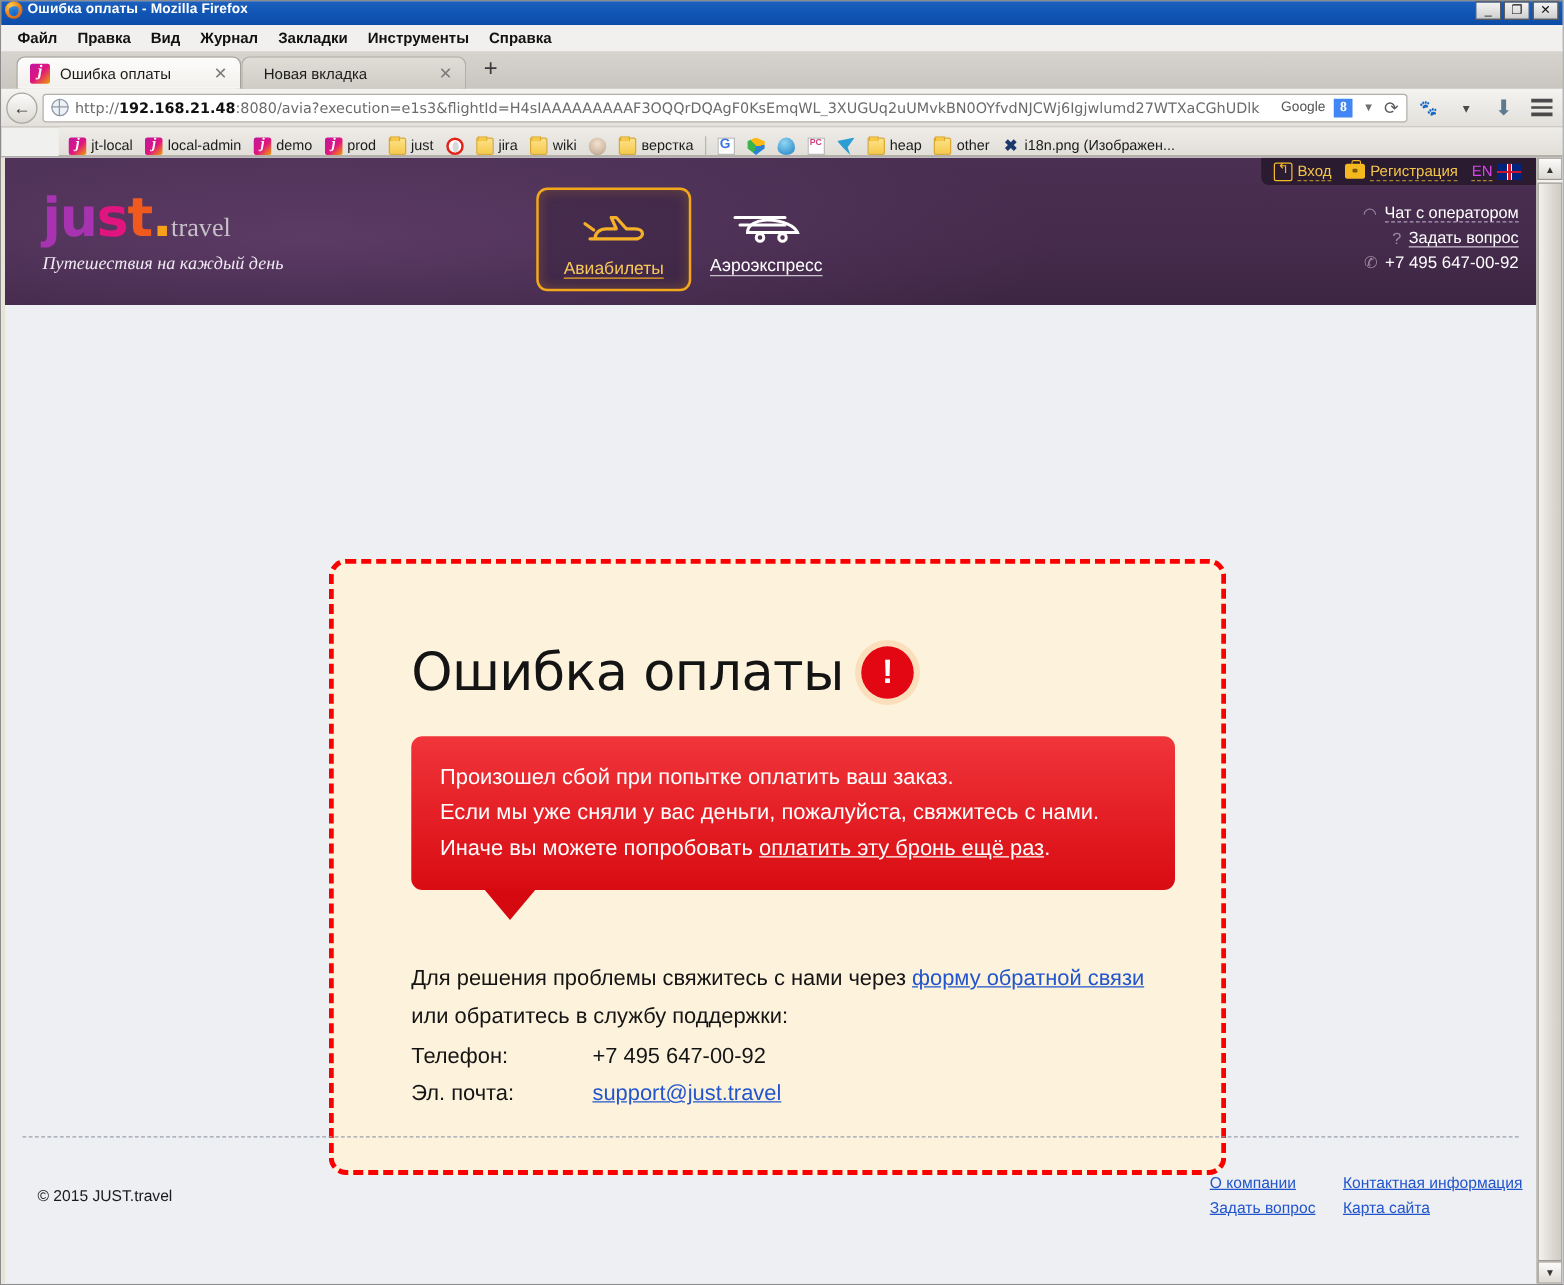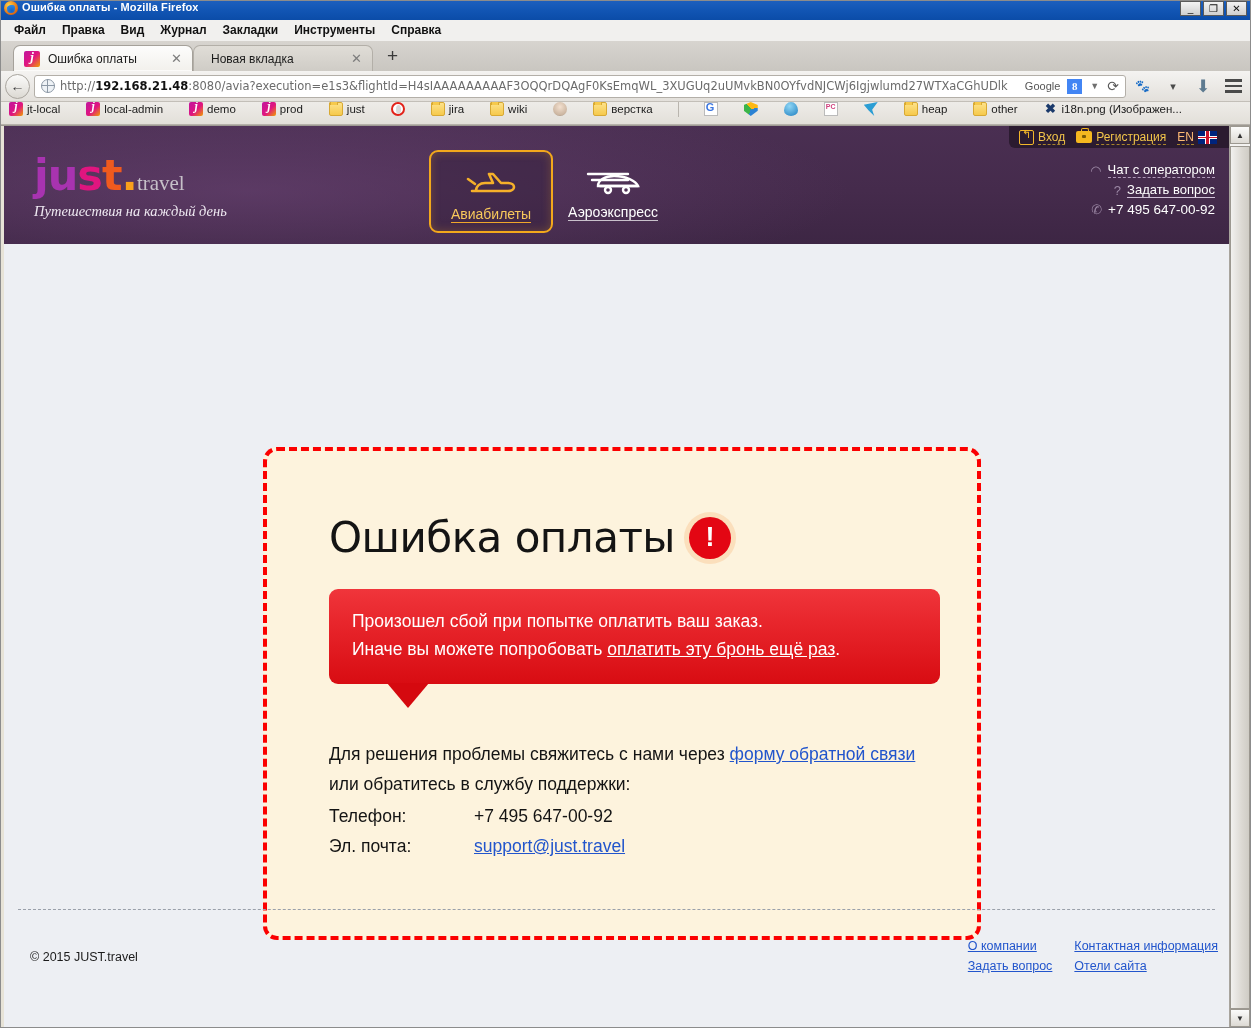--- a/index.html
+++ b/index.html
@@ -160,10 +160,11 @@
 
   .bookmarks {
     height: 23px; background: linear-gradient(to bottom,#eeece8 0%, #e2dfd9 100%);
-    display: flex; align-items: flex-start; gap: 16px;
+    display: flex; align-items: flex-end; gap: 0px;
     padding: 0 3px; flex: 0 0 auto;
     border-bottom: 1px solid #b5b1aa;
     overflow: hidden;
+    margin-left: 46px;
   }
   .bm { display: flex; align-items: center; gap: 4px; padding: 0 5px; font-size: 11.5px; color: #1b1b1b; white-space: nowrap; }
   .bm-ico { width: 14px; height: 14px; flex:0 0 auto; position: relative; }

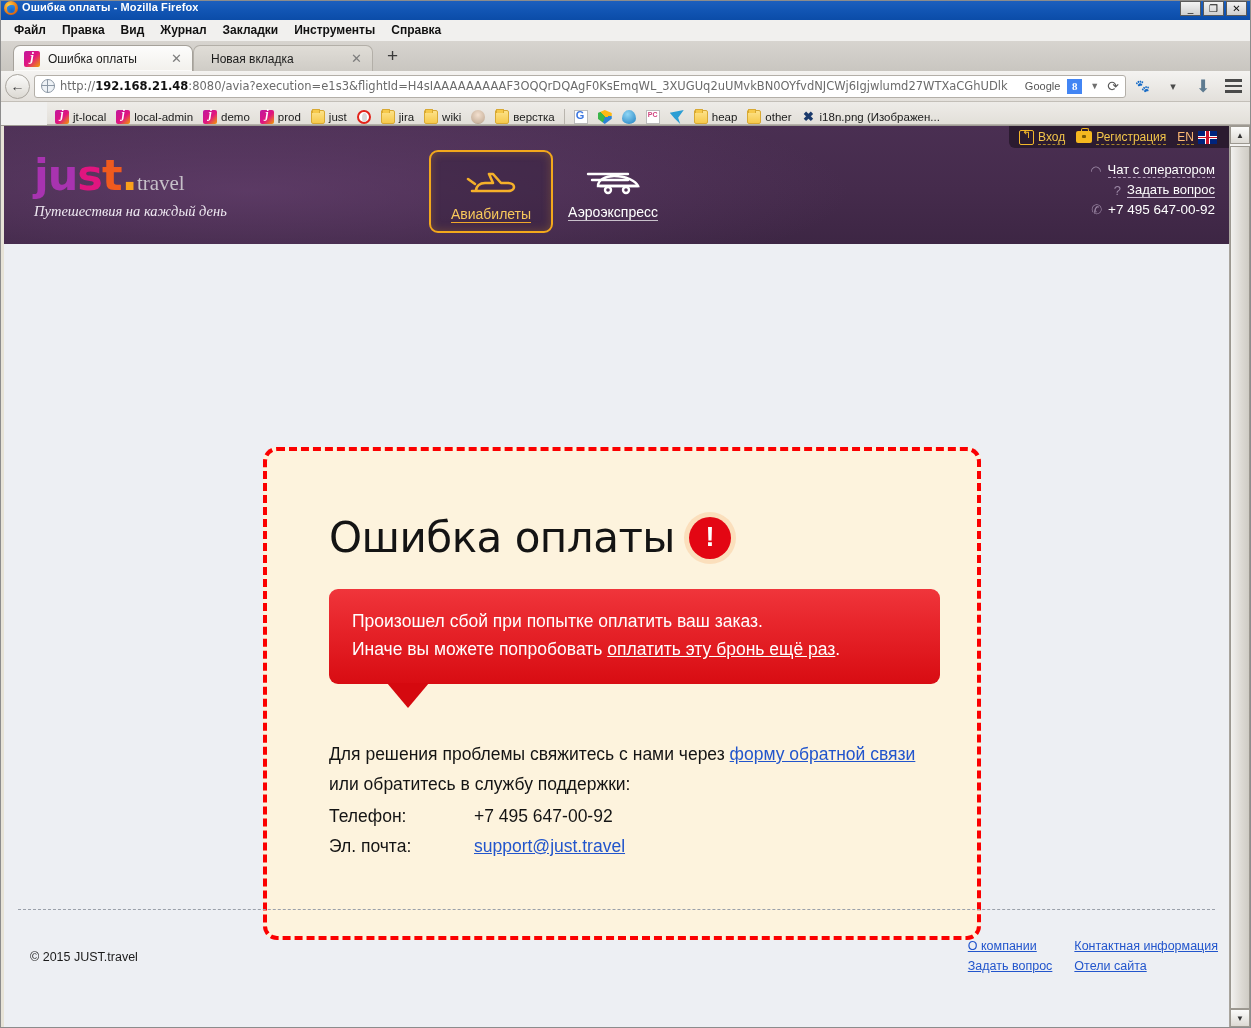--- a/index.html
+++ b/index.html
@@ -238,7 +238,7 @@
   .ic-case { width:16px;height:12px;background:#f5b81f;border-radius:2px;position:relative;}
   .ic-case::before{content:"";position:absolute;left:5px;top:-3px;width:6px;height:3px;border:1.5px solid #f5b81f;border-bottom:none;border-radius:2px 2px 0 0;}
   .ic-case::after{content:"";position:absolute;left:6px;top:4px;width:4px;height:3px;background:#7a5a06;border-radius:1px;}
-  .lang { font-size:12px; color:#fdba74; border-bottom:1px dashed #a8842c;text-align:center; }
+  .lang { font-size:12px; color:#d946ef; border-bottom:1px dashed #a8842c;text-align:center; }
   .flag-uk {
     width:19px;height:13px;position:relative;background:#00247d;flex:0 0 auto;overflow:hidden;
   }

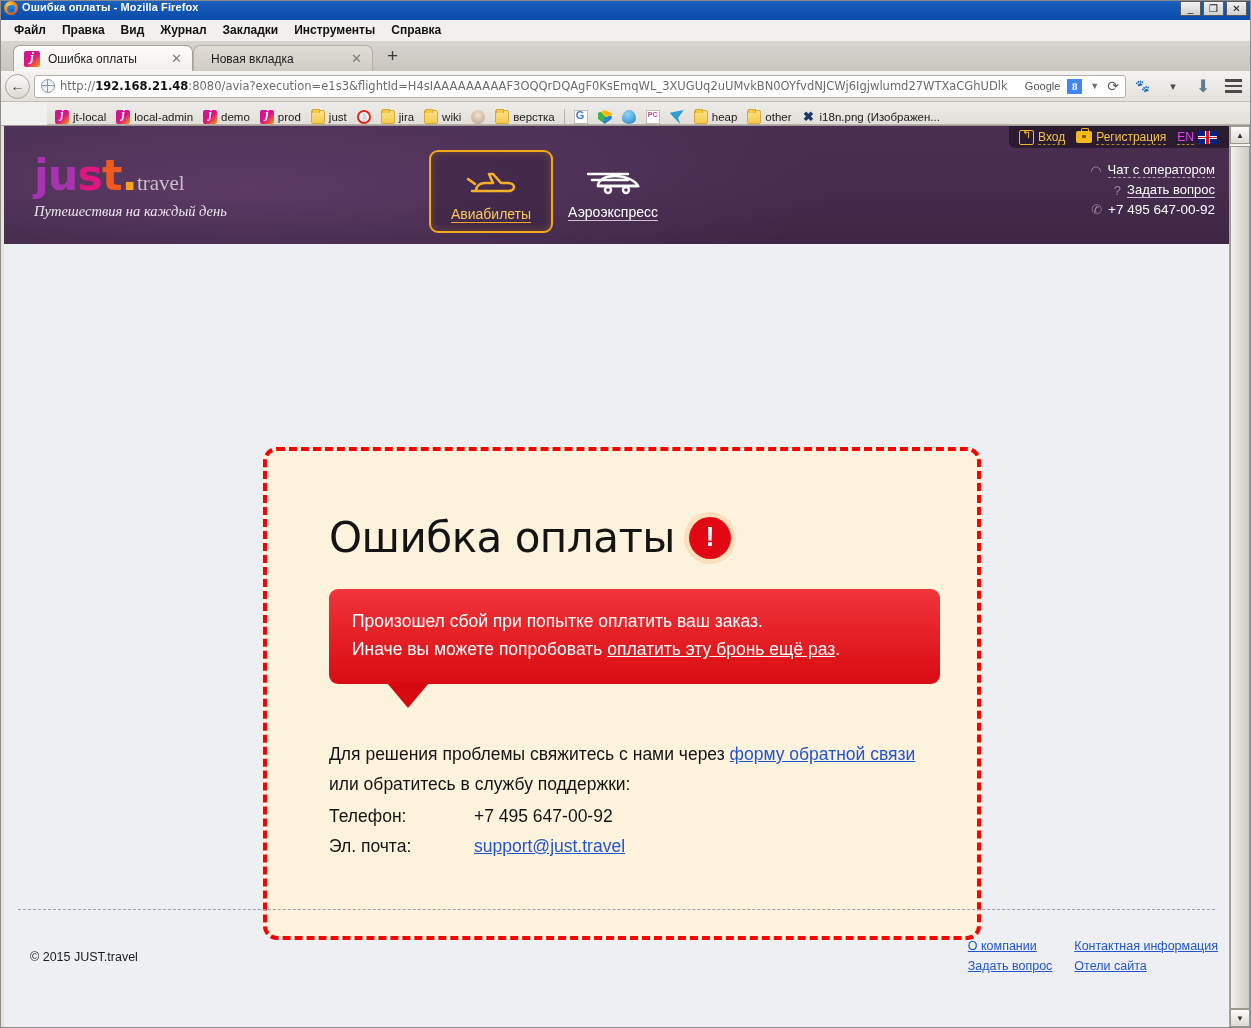--- a/index.html
+++ b/index.html
@@ -554,6 +554,7 @@
 
           <div class="bubble">
             <p>Произошел сбой при попытке оплатить ваш заказ.</p>
+            <p>Если мы уже сняли у вас деньги, пожалуйста, свяжитесь с нами.</p>
             <p><span>Иначе вы можете попробовать </span><a href="#">оплатить эту бронь ещё раз</a><span>.</span></p>
           </div>
 

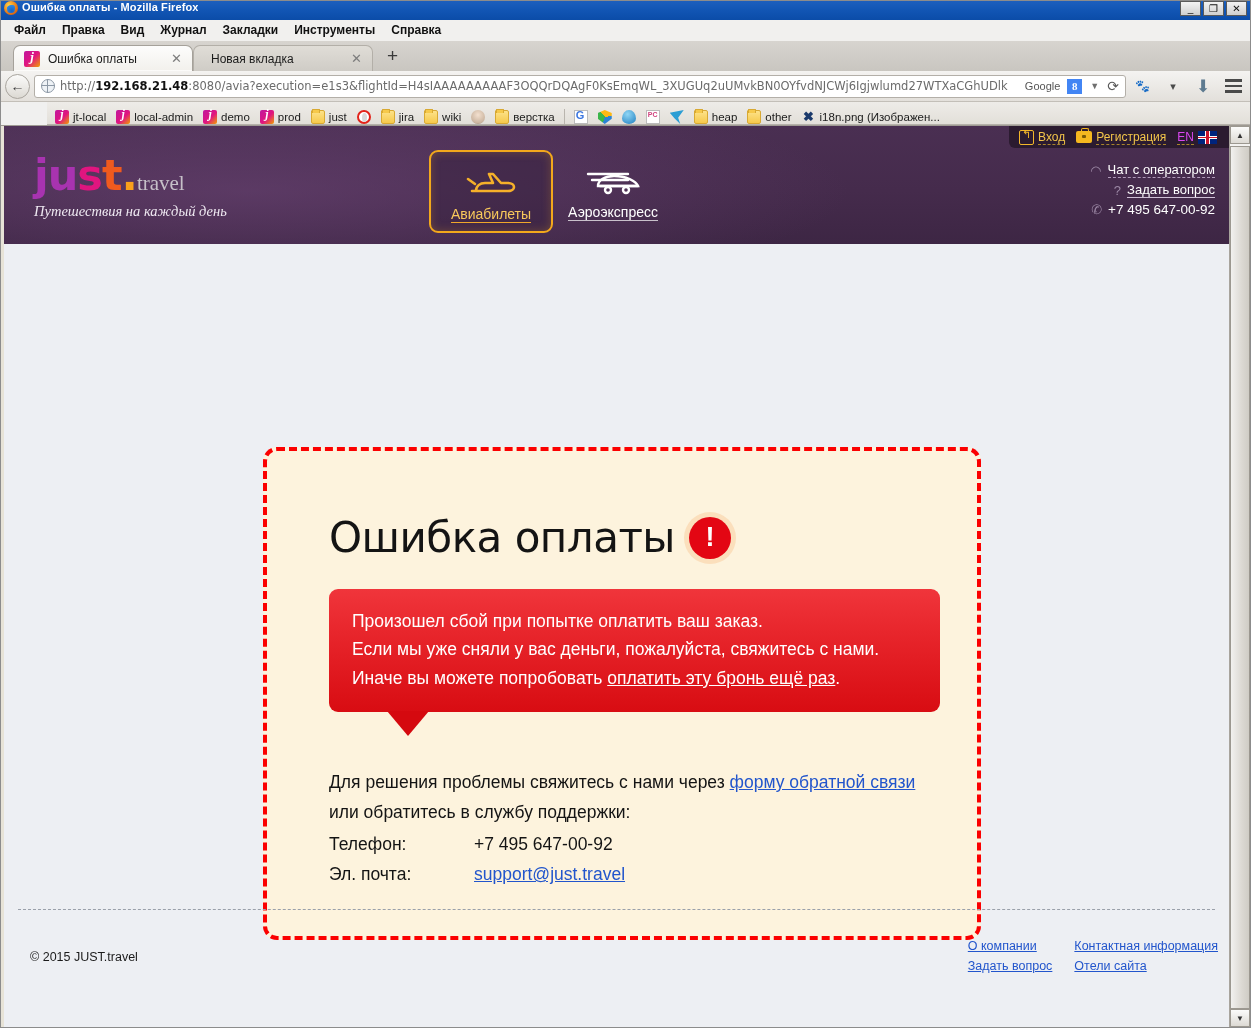--- a/index.html
+++ b/index.html
@@ -582,7 +582,7 @@
           <a href="#">О компании</a>
           <a href="#" class="fl-right">Контактная информация</a>
           <a href="#">Задать вопрос</a>
-          <a href="#" class="fl-right">Отели сайта</a>
+          <a href="#" class="fl-right">Карта сайта</a>
         </div>
       </div>
 

